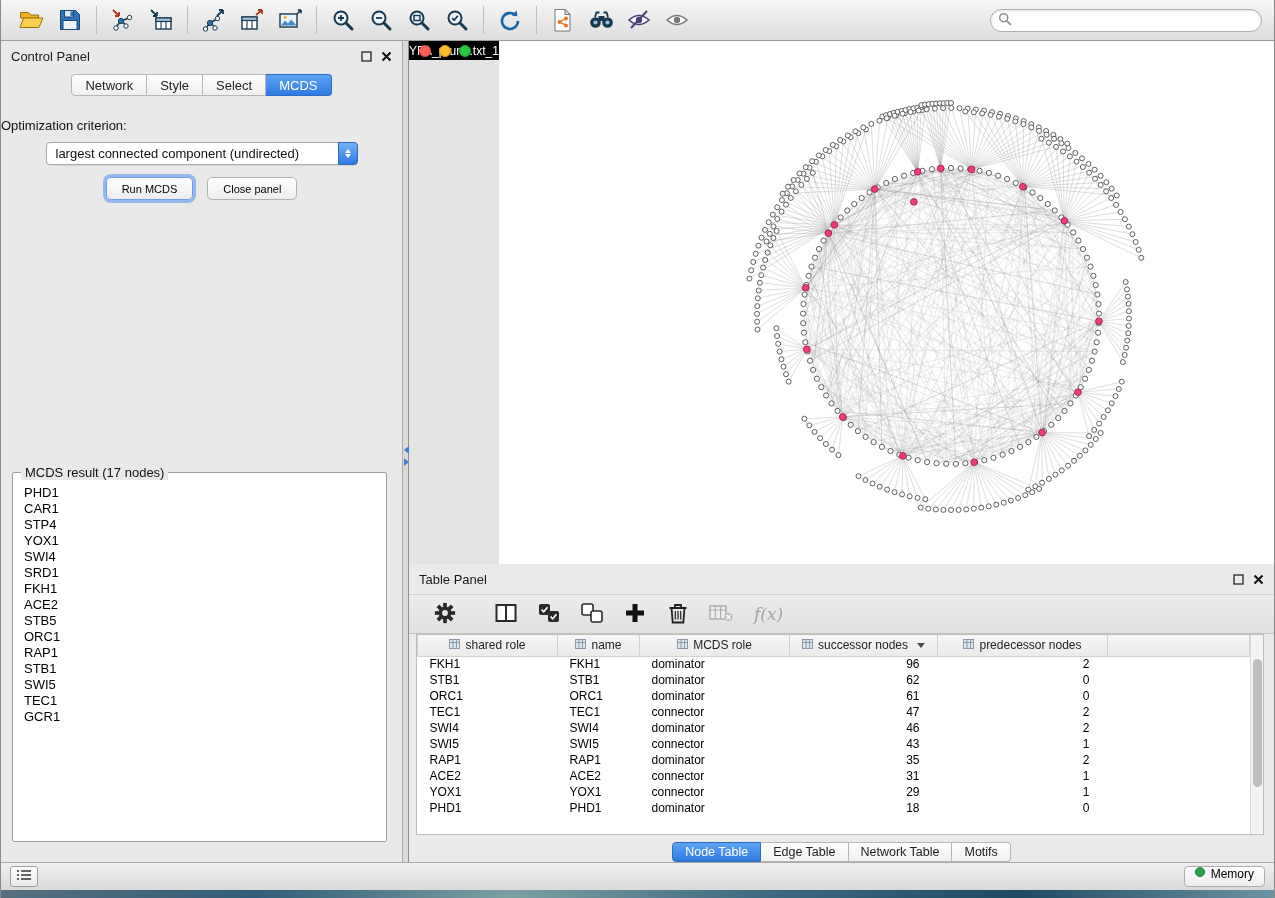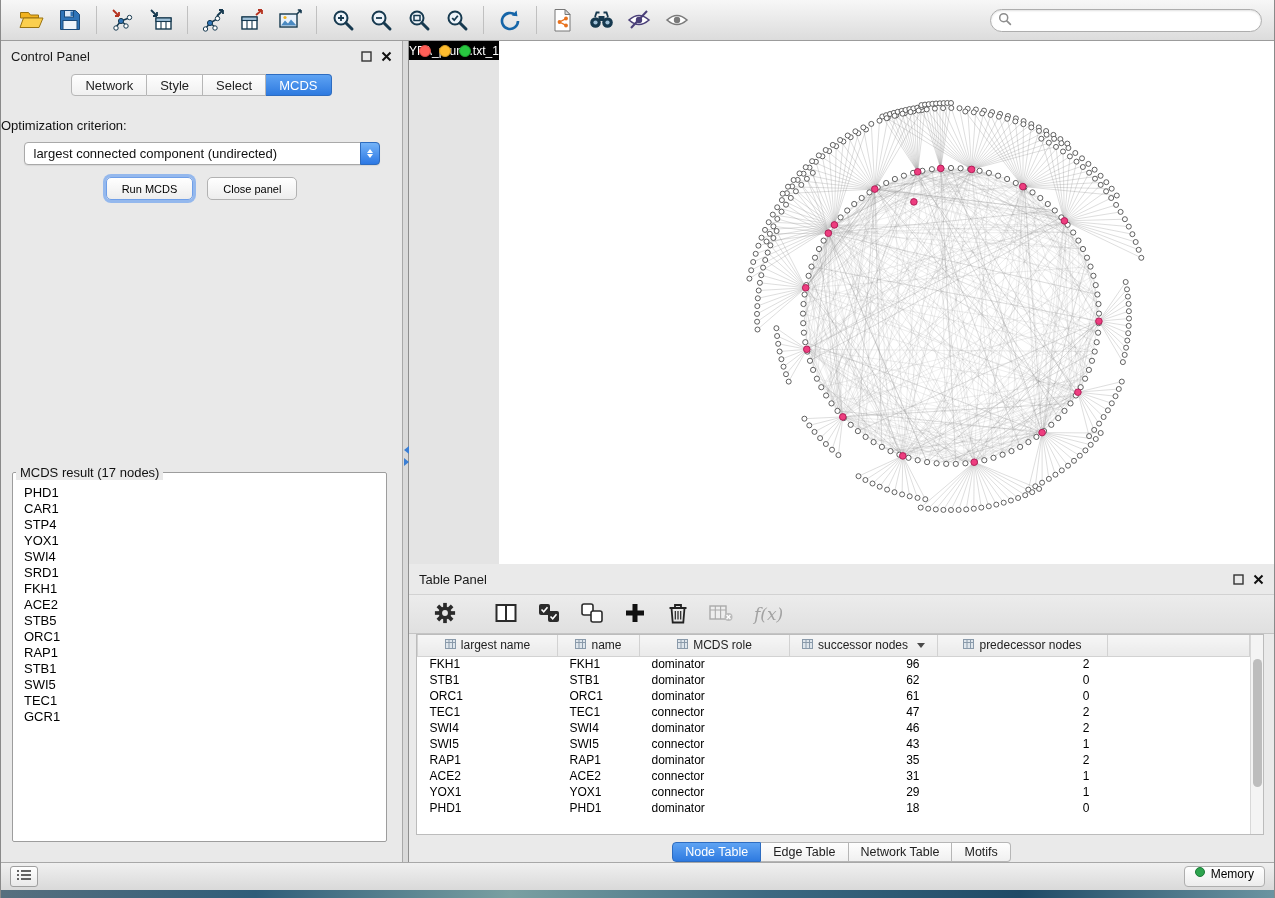--- a/index.html
+++ b/index.html
@@ -25,7 +25,7 @@
   .seg-tab:last-child{border-radius:0 4px 4px 0}
   .seg-tab.active{background:linear-gradient(#5ea3f3,#2e7ae0);color:#fff;border-color:#2d6cc0}
   .opt-label{text-align:left;margin-top:22px;font-size:13px}
-  .dropdown{margin:9px auto 0;width:356px;height:23px;background:#fff;border:1px solid #a9a9a9;border-radius:4px;display:flex;align-items:center;position:relative;padding:0 24px 0 9px;font-size:13px;box-shadow:0 1px 1px rgba(0,0,0,.08);cursor:default}
+  .dropdown{margin:9px auto 0;width:312px;height:23px;background:#fff;border:1px solid #a9a9a9;border-radius:4px;display:flex;align-items:center;position:relative;padding:0 24px 0 9px;font-size:13px;box-shadow:0 1px 1px rgba(0,0,0,.08);cursor:default}
   .dropdown .stepper{position:absolute;right:-1px;top:-1px;width:20px;height:23px;background:linear-gradient(#74b3f8,#2c78e4);border:1px solid #2d6cc0;border-radius:0 4px 4px 0;display:flex;flex-direction:column;align-items:center;justify-content:center;gap:1px}
   .tri-up{width:0;height:0;border-left:3.5px solid transparent;border-right:3.5px solid transparent;border-bottom:4.5px solid #fff}
   .tri-dn{width:0;height:0;border-left:3.5px solid transparent;border-right:3.5px solid transparent;border-top:4.5px solid #fff}

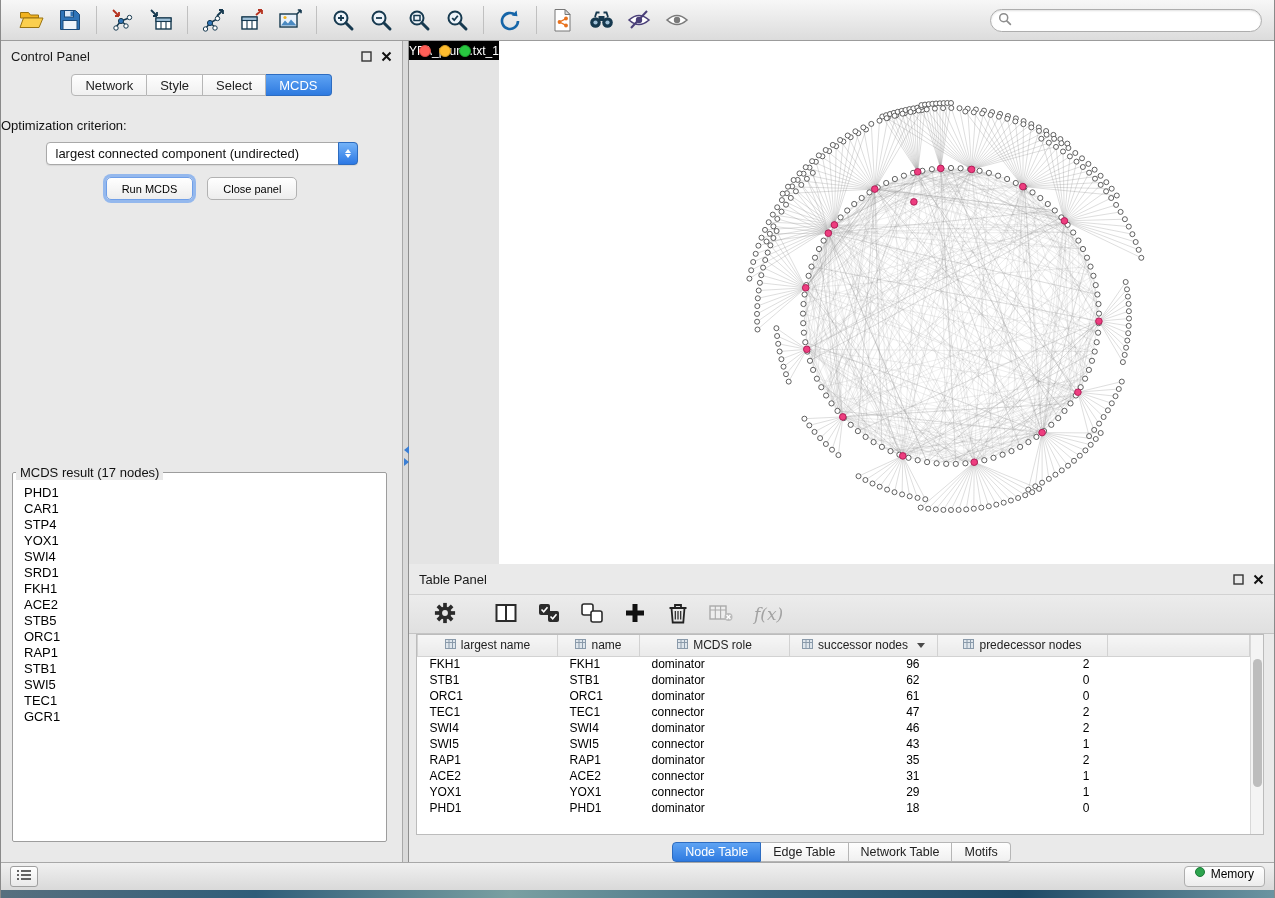--- a/index.html
+++ b/index.html
@@ -33,7 +33,7 @@
   .push-btn{height:23px;padding:0 15px;background:linear-gradient(#ffffff,#ededed);border:1px solid #b2b2b2;border-radius:5px;font-size:11px;cursor:default;font-family:"Liberation Sans",sans-serif}
   .push-btn.focused{box-shadow:0 0 0 3px rgba(92,152,240,.6);border-color:#6f9fe8}
   fieldset.result-group{position:absolute;left:11px;right:15px;top:424px;bottom:20px;border:1px solid #9d9d9d;border-radius:2px;background:#fff;padding:3px}
-  fieldset.result-group legend{font-size:13px;padding:0 4px;background:#e9e9e9;color:#111}
+  fieldset.result-group legend{font-size:13px;padding:0 4px;margin-left:5px;background:#e9e9e9;color:#111}
   .mcds-list{width:100%;height:100%;overflow:hidden;padding:2px 8px;background:#fff}
   .mcds-item{font-size:13px;line-height:16px;color:#000}
   

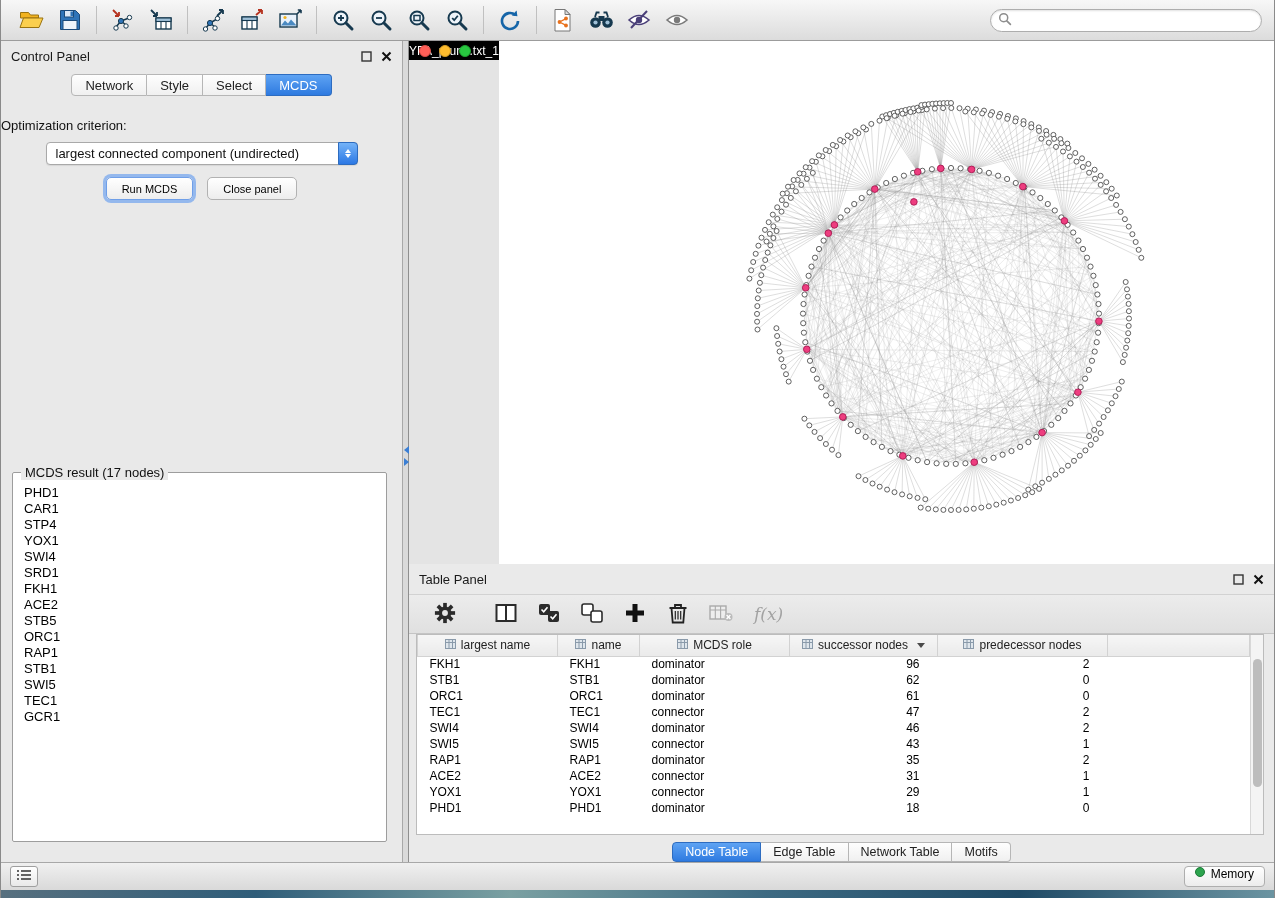--- a/index.html
+++ b/index.html
@@ -1489,7 +1489,7 @@
                           <line x1="4" y1="0.5" x2="4" y2="9.5" stroke="#8a9aaa"></line>
                           <line x1="7.5" y1="0.5" x2="7.5" y2="9.5" stroke="#8a9aaa"></line>
                         </svg></span>
-                      <span>largest name</span>
+                      <span>shared role</span>
                     </div>
                   </th>
                   <th>

